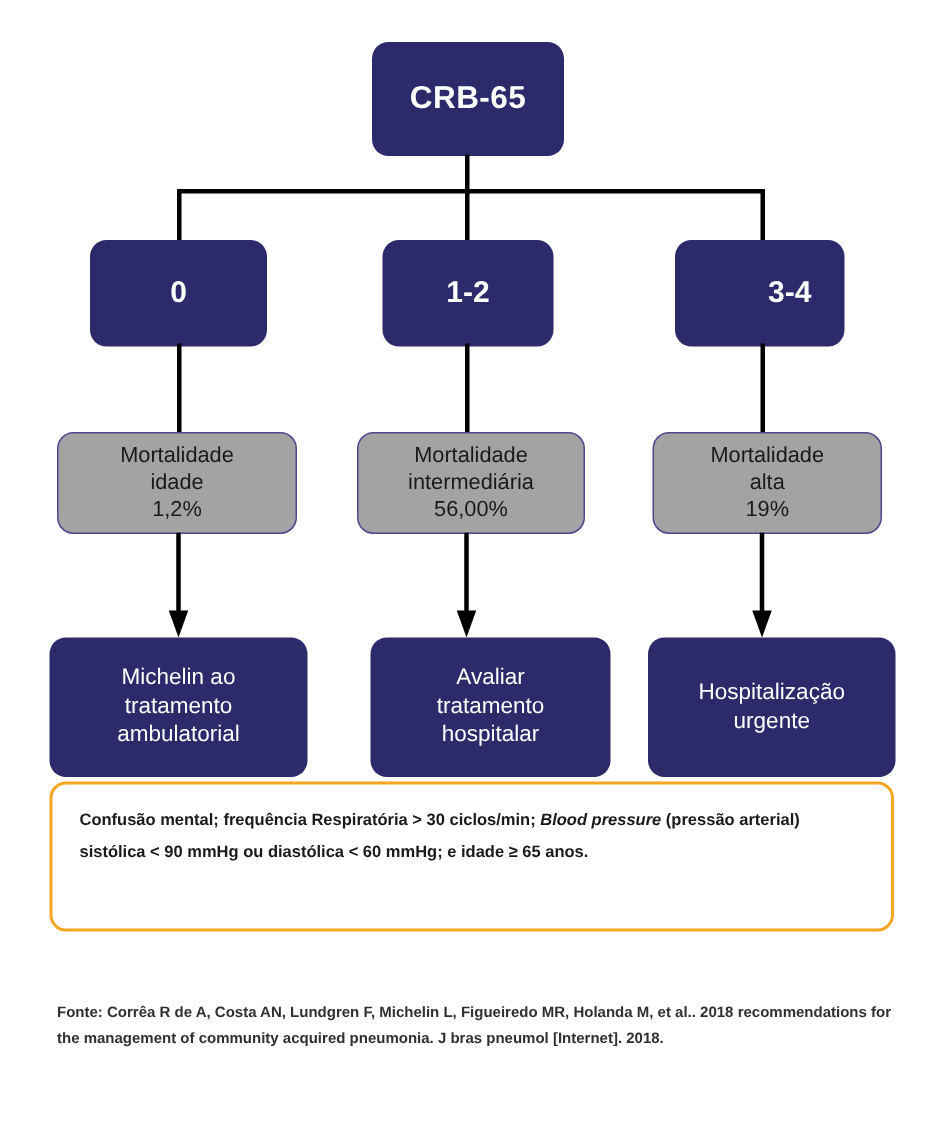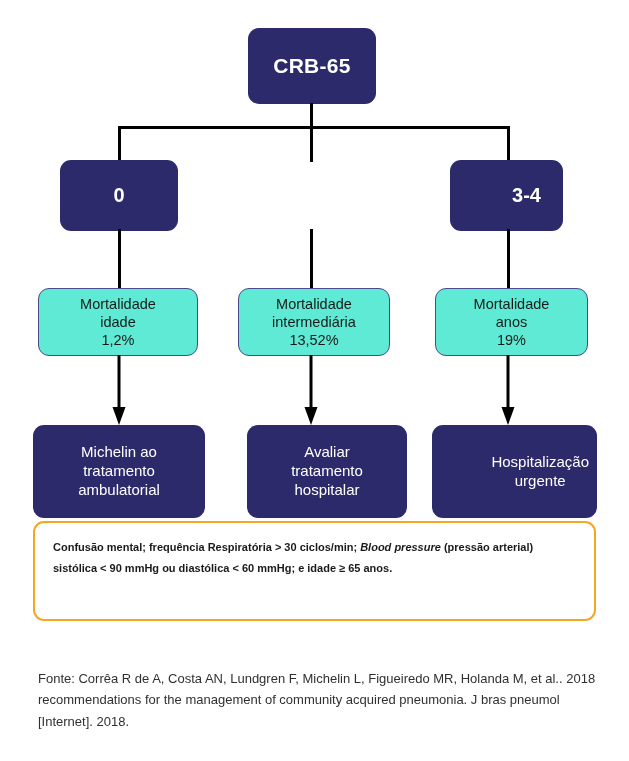--- a/index.html
+++ b/index.html
@@ -167,6 +167,9 @@
 
   <div class="node node-filled score score-0">
     <span>0</span>
+  </div>
+  <div class="node node-filled score score-12">
+    <span>1-2</span>
   </div>
   <div class="node node-filled score score-34">
     <span>3-4</span>

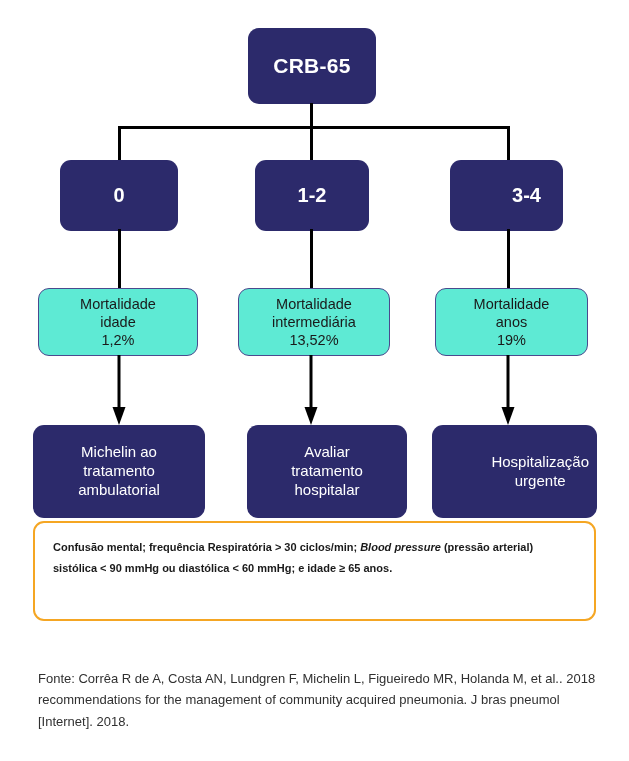--- a/index.html
+++ b/index.html
@@ -39,7 +39,7 @@
   }
 
   .node-outline {
-    background: #5eead4;
+    background: #a3a3a3;
     color: #1a1a1a;
     border: 1.6px solid #4B4A8E;
     border-radius: 11px;

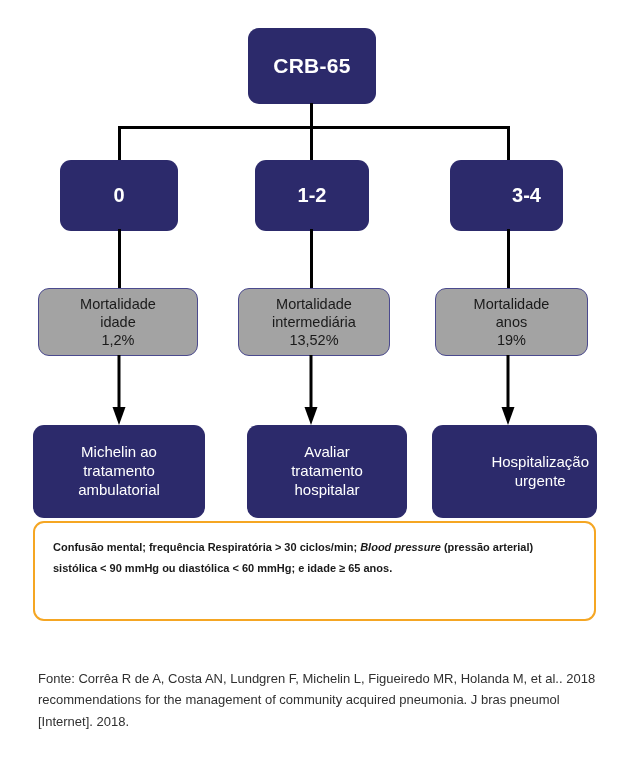--- a/index.html
+++ b/index.html
@@ -196,7 +196,7 @@
   <div class="node node-outline mort mort-high">
     <div>
       <div>Mortalidade</div>
-      <div>anos</div>
+      <div>alta</div>
       <div>19%</div>
     </div>
   </div>

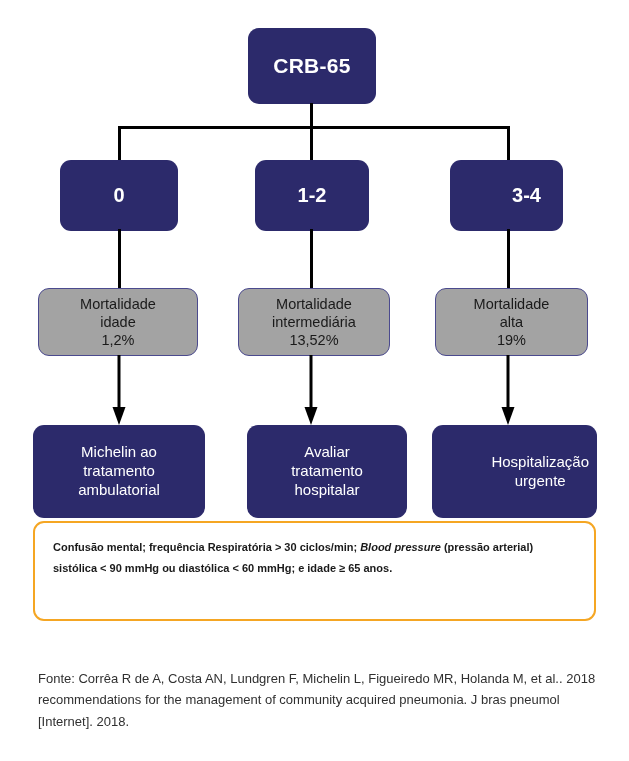--- a/index.html
+++ b/index.html
@@ -190,7 +190,7 @@
     <div>
       <div>Mortalidade</div>
       <div>intermediária</div>
-      <div>13,52%</div>
+      <div>56,00%</div>
     </div>
   </div>
   <div class="node node-outline mort mort-high">

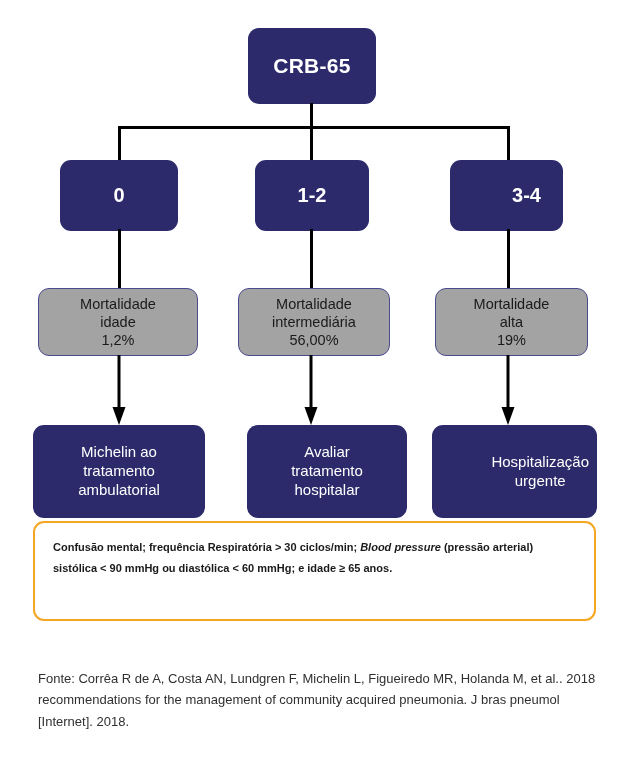--- a/index.html
+++ b/index.html
@@ -88,7 +88,7 @@
   }
   .action-1 { left: 33px;  width: 172px; }
   .action-2 { left: 247px; width: 160px; }
-  .action-3 { left: 432px; width: 165px; justify-content: flex-end; }
+  .action-3 { left: 432px; width: 165px; }
 
   
   .line {

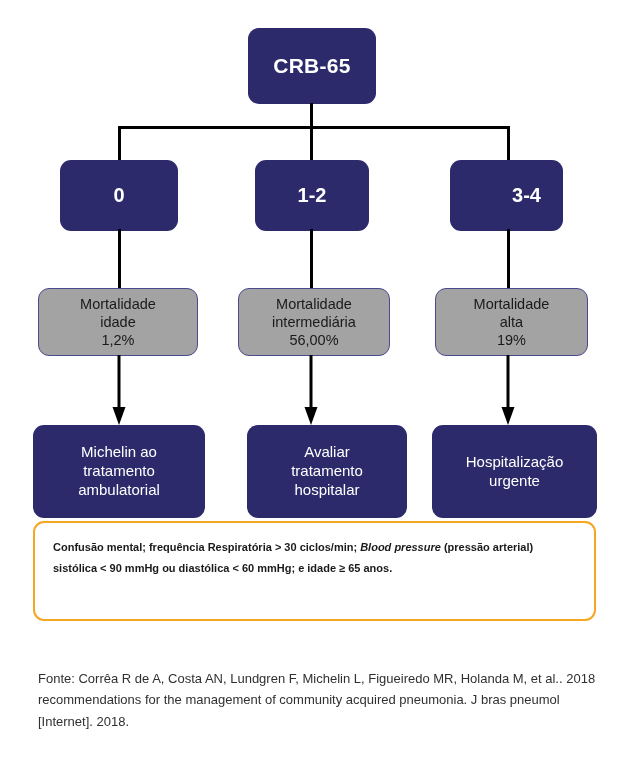--- a/index.html
+++ b/index.html
@@ -145,9 +145,10 @@
     left: 38px;
     top: 668px;
     width: 570px;
-    font-size: 13px;
+    font-size: 10px;
     line-height: 1.65;
     color: #303030;
+    font-weight: bold;
   }
 </style>
 </head>

